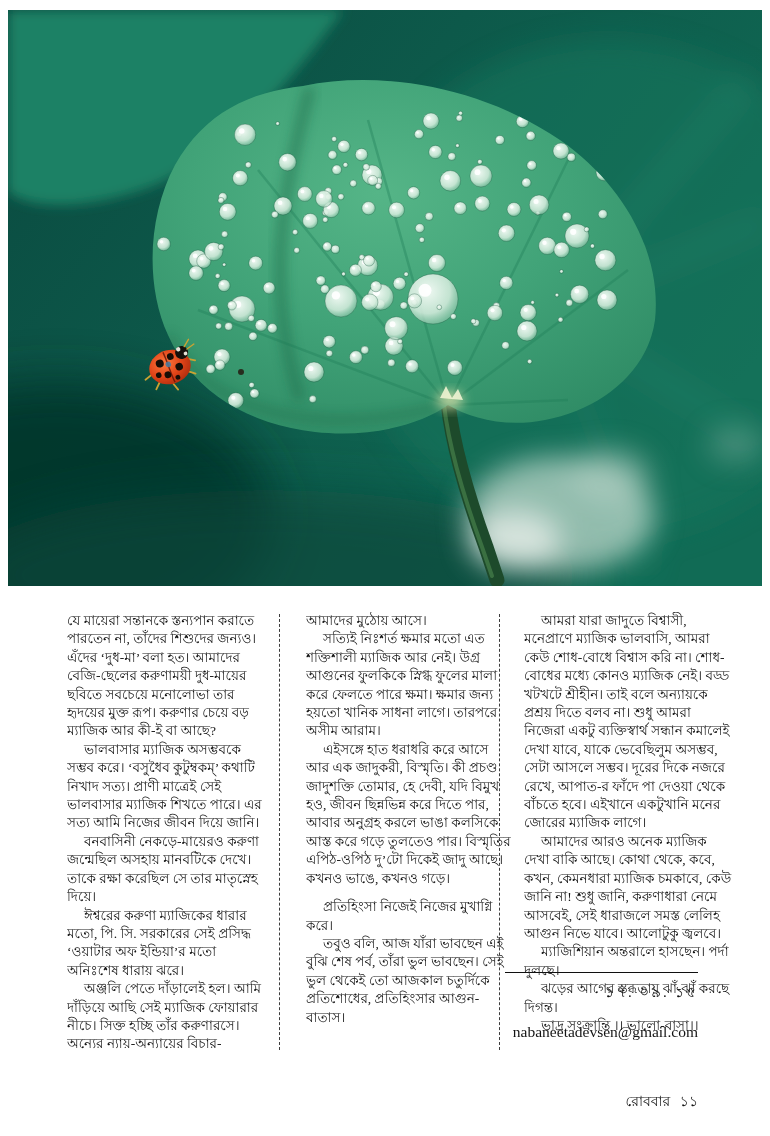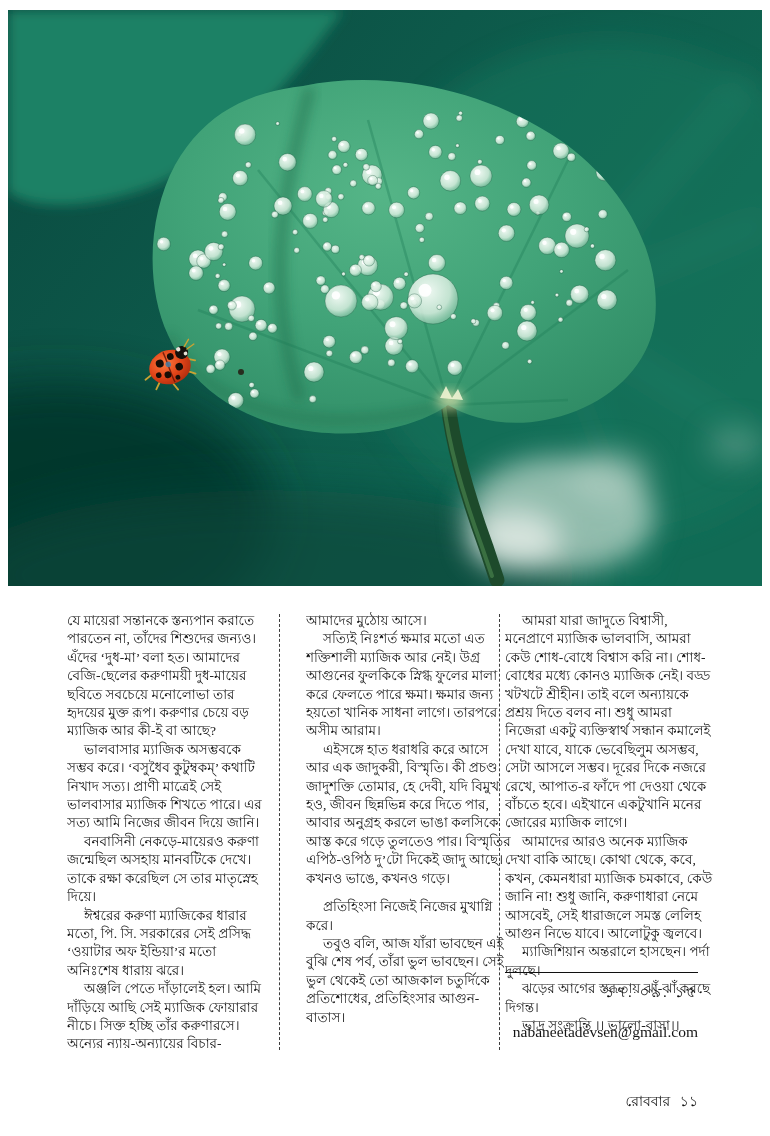--- a/index.html
+++ b/index.html
@@ -12,7 +12,7 @@
   .col{position:absolute;top:612px;height:440px;overflow:hidden;font-size:13.5px;line-height:18.4px;text-align:left;}
   #col-0{left:67px;width:199px;}
   #col-1{left:306px;width:207px;}
-  #col-2{left:505px;width:209px;}
+  #col-2{left:524px;width:209px;}
   .para{margin:0;text-indent:17px;}
   .para.no-indent{text-indent:0;}
   .para.gap{margin-top:10px;}

